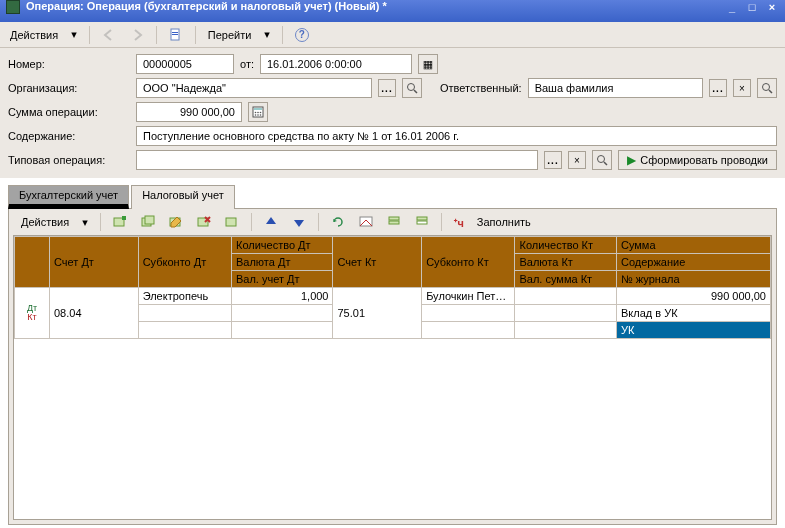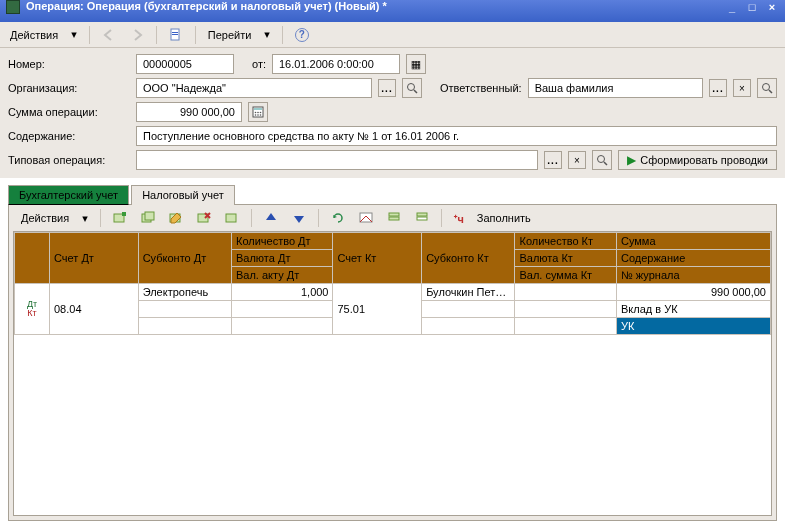--- a/index.html
+++ b/index.html
@@ -231,7 +231,7 @@
     <div class="inp" style="width:98px">
       <input value="00000005" style="">
     </div>
-    <span style="margin-left:12px">от:</span>
+    <span style="margin-left:0">от:</span>
     <div class="inp" style="width:128px">
       <input value="16.01.2006 0:00:00" style="">
     </div>

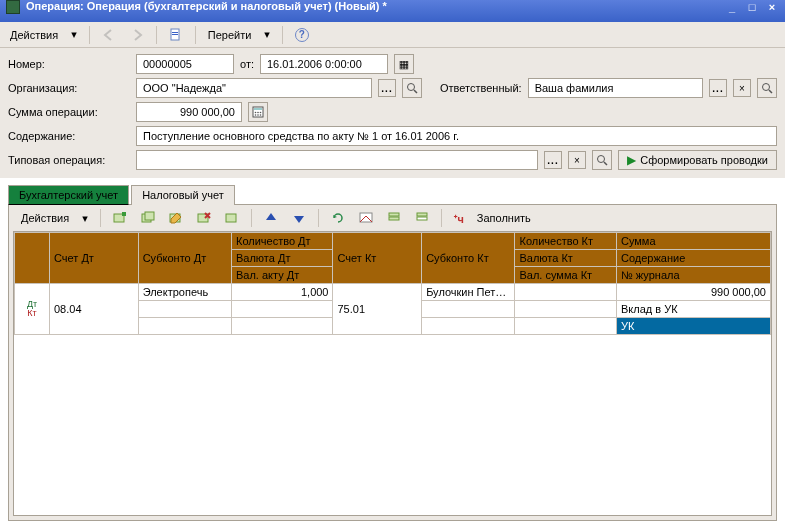--- a/index.html
+++ b/index.html
@@ -232,7 +232,7 @@
       <input value="00000005" style="">
     </div>
     <span style="margin-left:0">от:</span>
-    <div class="inp" style="width:128px">
+    <div class="inp" style="width:152px">
       <input value="16.01.2006 0:00:00" style="">
     </div>
     <span class="sqbtn">

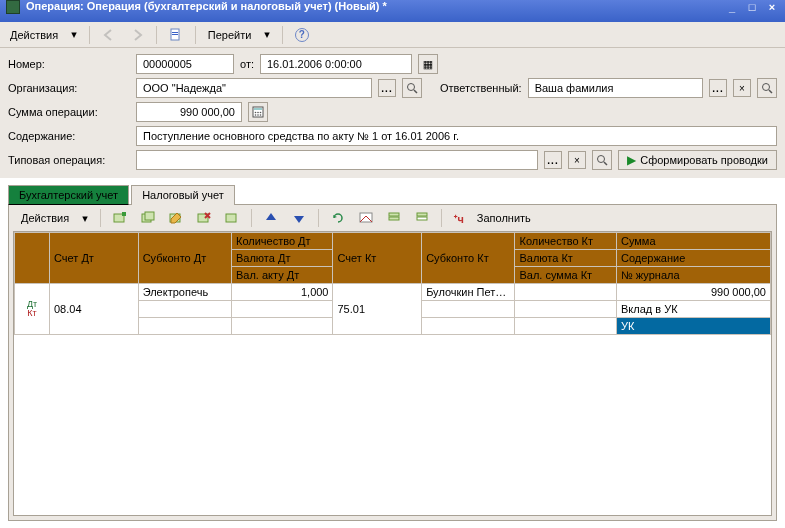--- a/index.html
+++ b/index.html
@@ -116,7 +116,7 @@
     top: 1px;
     cursor: pointer;
   }
-  .tab.active { background: #15803d; border-bottom: 1px solid #000000; }
+  .tab.active { background: #a3a3a3; border-bottom: 5px solid #000000; }
   .tabbody {
     margin: 0 8px 8px 8px;
     border: 1px solid #a8a195;

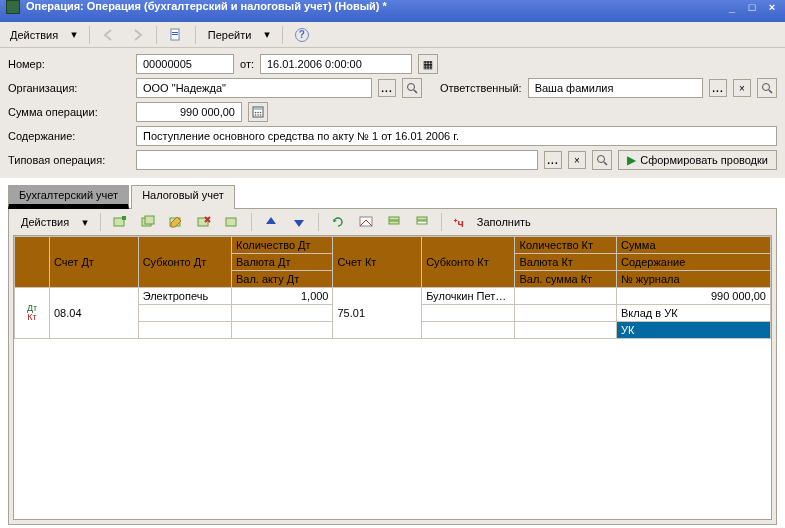--- a/index.html
+++ b/index.html
@@ -426,7 +426,7 @@
         <th>Содержание</th>
       </tr>
       <tr>
-        <th>Вал. акту Дт</th>
+        <th>Вал. учет Дт</th>
         <th>Вал. сумма Кт</th>
         <th>№ журнала</th>
       </tr>

